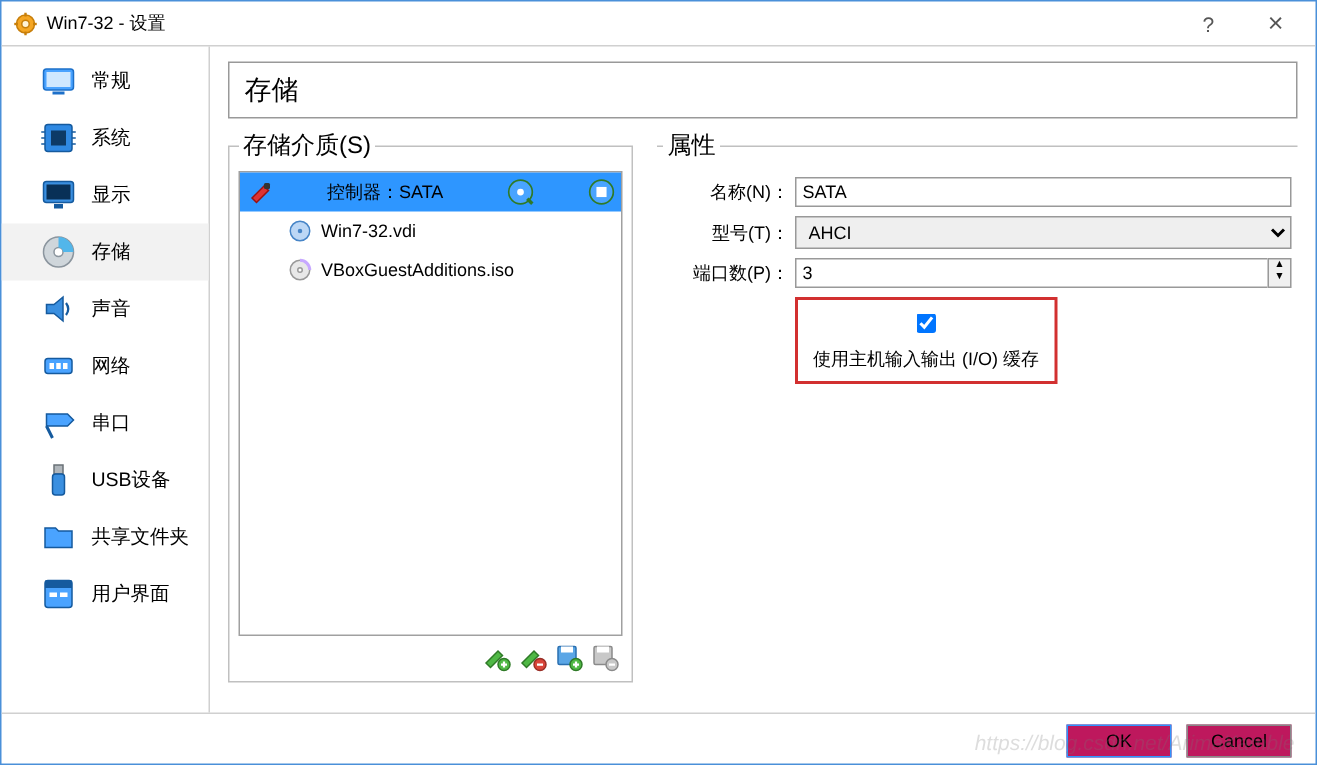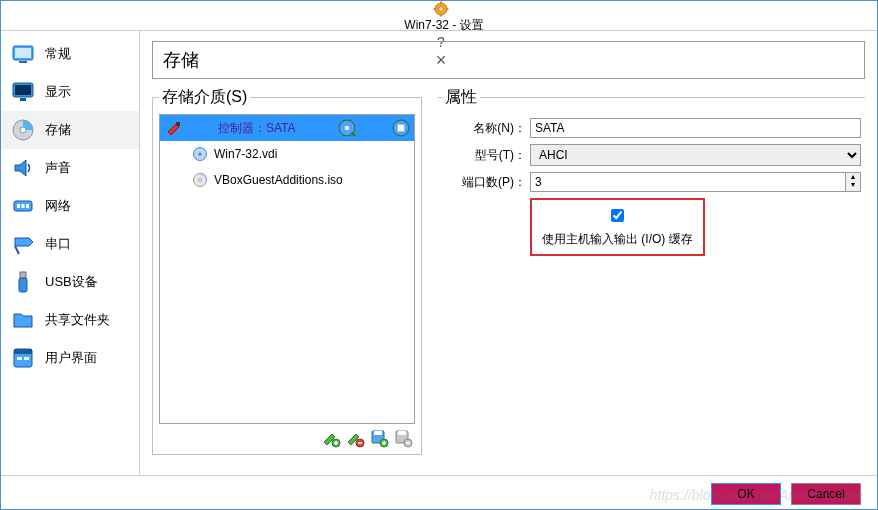--- a/index.html
+++ b/index.html
@@ -4,7 +4,7 @@
 <style>
   * { box-sizing: border-box; font-family: "Segoe UI", "Microsoft YaHei", sans-serif; }
   body { margin: 0; background: #fff; width: 878px; height: 510px; border: 1px solid #4a90d9; overflow: hidden; }
-  .titlebar { height: 30px; display: flex; align-items: center; padding: 0 4px 0 8px; font-size: 12px; color: #000; border-bottom: 1px solid #d0d0d0; flex-direction: column; }
+  .titlebar { height: 30px; display: flex; align-items: center; padding: 0 4px 0 8px; font-size: 12px; color: #000; border-bottom: 1px solid #d0d0d0; }
   .titlebar .title { flex: 1; }
   .titlebar .tbtn { width: 45px; height: 29px; display: flex; align-items: center; justify-content: center; font-size: 14px; color: #555; }
   .client { display: flex; height: 444px; }

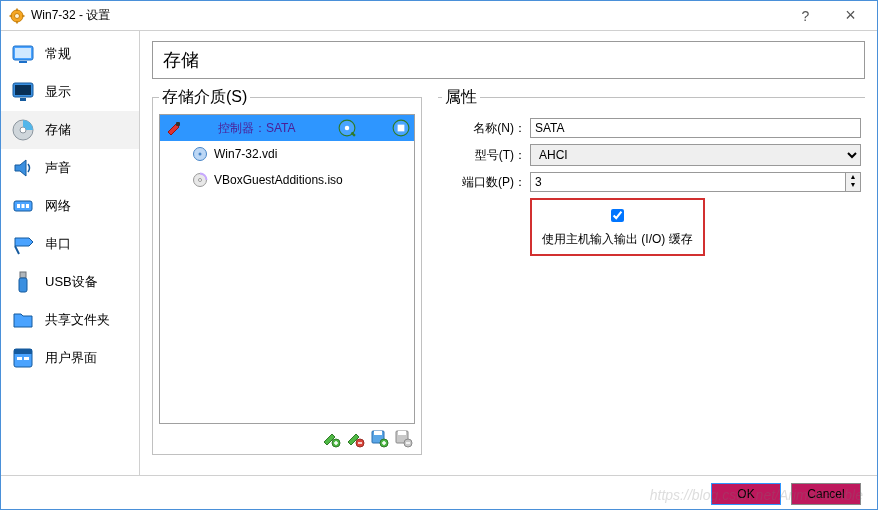--- a/index.html
+++ b/index.html
@@ -9,7 +9,7 @@
   .titlebar .tbtn { width: 45px; height: 29px; display: flex; align-items: center; justify-content: center; font-size: 14px; color: #555; }
   .client { display: flex; height: 444px; }
   .sidebar { width: 139px; border-right: 1px solid #d0d0d0; padding-top: 4px; }
-  .sbitem { display: flex; align-items: center; height: 38px; padding-left: 10px; font-size: 13px; gap: 10px; }
+  .sbitem { display: flex; align-items: center; height: 38px; padding-left: 26px; font-size: 13px; gap: 10px; }
   .sbitem.selected { background: #f2f2f2; }
   .sbicon { width: 24px; height: 24px; display: flex; align-items: center; justify-content: center; }
   .sbicon svg { width: 24px; height: 24px; }

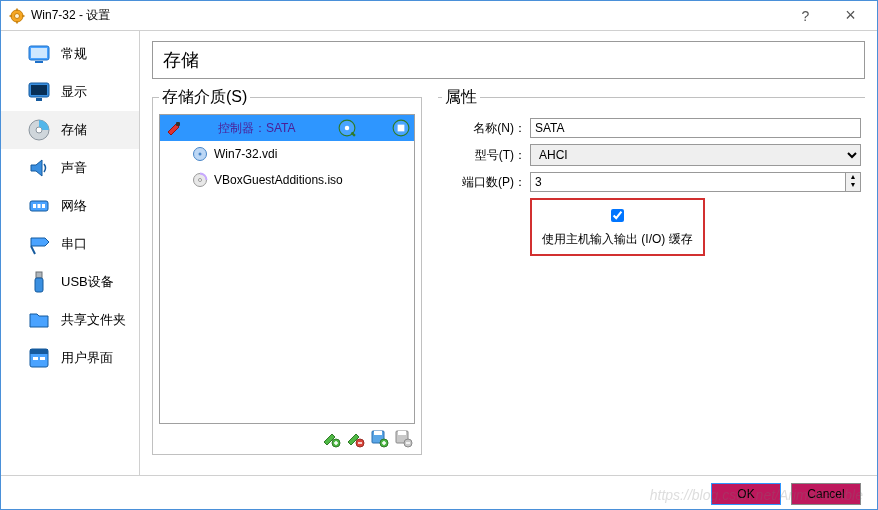--- a/index.html
+++ b/index.html
@@ -83,6 +83,21 @@
     <div class="sbitem">
       <span class="sbicon">
           <svg viewBox="0 0 24 24">
+            <rect x="3" y="3" width="18" height="18" rx="2" fill="#2f89e3" stroke="#155a9e"></rect>
+            <rect x="7" y="7" width="10" height="10" fill="#0d3a66"></rect>
+            <line x1="3" y1="8" x2="0.5" y2="8" stroke="#155a9e"></line>
+            <line x1="3" y1="12" x2="0.5" y2="12" stroke="#155a9e"></line>
+            <line x1="3" y1="16" x2="0.5" y2="16" stroke="#155a9e"></line>
+            <line x1="21" y1="8" x2="23.5" y2="8" stroke="#155a9e"></line>
+            <line x1="21" y1="12" x2="23.5" y2="12" stroke="#155a9e"></line>
+            <line x1="21" y1="16" x2="23.5" y2="16" stroke="#155a9e"></line>
+          </svg>
+        </span>
+      <span>系统</span>
+    </div>
+    <div class="sbitem">
+      <span class="sbicon">
+          <svg viewBox="0 0 24 24">
             <rect x="2" y="3" width="20" height="14" rx="2" fill="#3a8fe0" stroke="#155a9e"></rect>
             <rect x="4" y="5" width="16" height="10" fill="#083057"></rect>
             <rect x="9" y="18" width="6" height="3" fill="#155a9e"></rect>

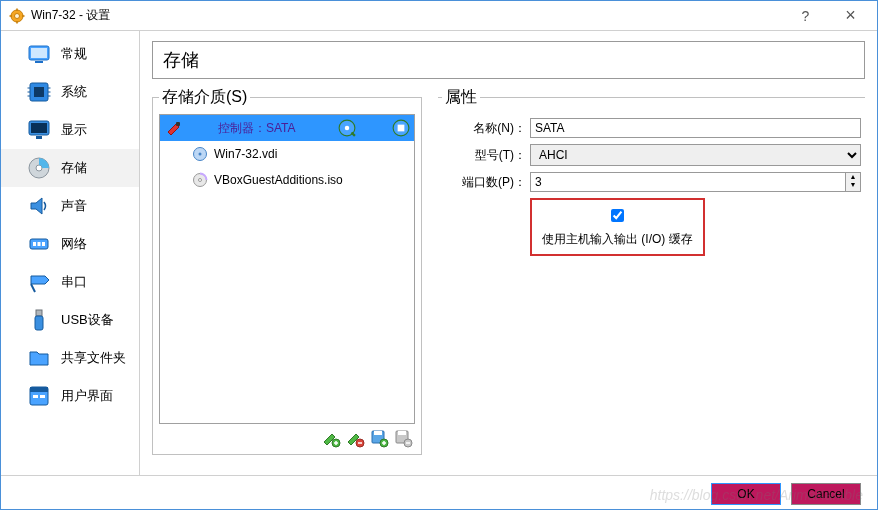--- a/index.html
+++ b/index.html
@@ -23,7 +23,7 @@
   legend { font-size: 16px; padding: 0 3px; }
   .tree { border: 1px solid #a0a0a0; height: 310px; background: #fff; font-size: 12px; font-family: "Consolas", monospace; }
   .tree-row { display: flex; align-items: center; height: 26px; padding-left: 6px; gap: 6px; }
-  .tree-row.selected { background: #2e96ff; color: #4c1d95; gap: 36px; }
+  .tree-row.selected { background: #2e96ff; color: #000000; gap: 36px; }
   .tree-row.selected .rowbtn svg circle:first-child { fill: #fff2; }
   .tree-row.child { padding-left: 32px; }
   .ticon { width: 16px; height: 16px; display: flex; align-items: center; justify-content: center; }

